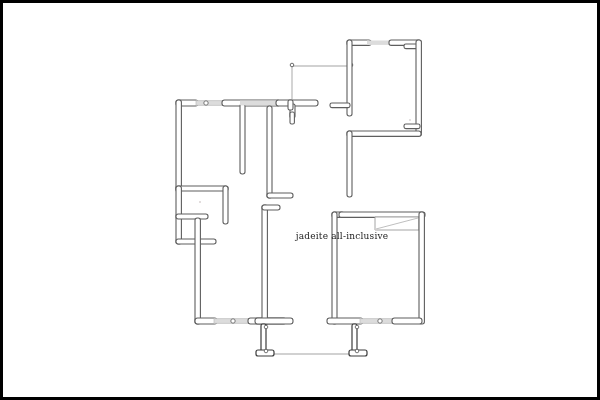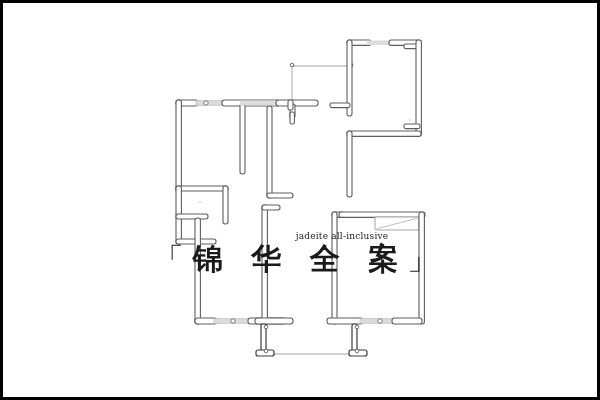--- a/index.html
+++ b/index.html
@@ -197,9 +197,6 @@
 
   <div class="wm-en">jadeite all-inclusive</div>
 
-  <div class="wm-zh">
-    <span class="brk">「</span><span>锦 华 全 案</span><span class="brk">」</span>
-  </div>
 
 </div>
 

